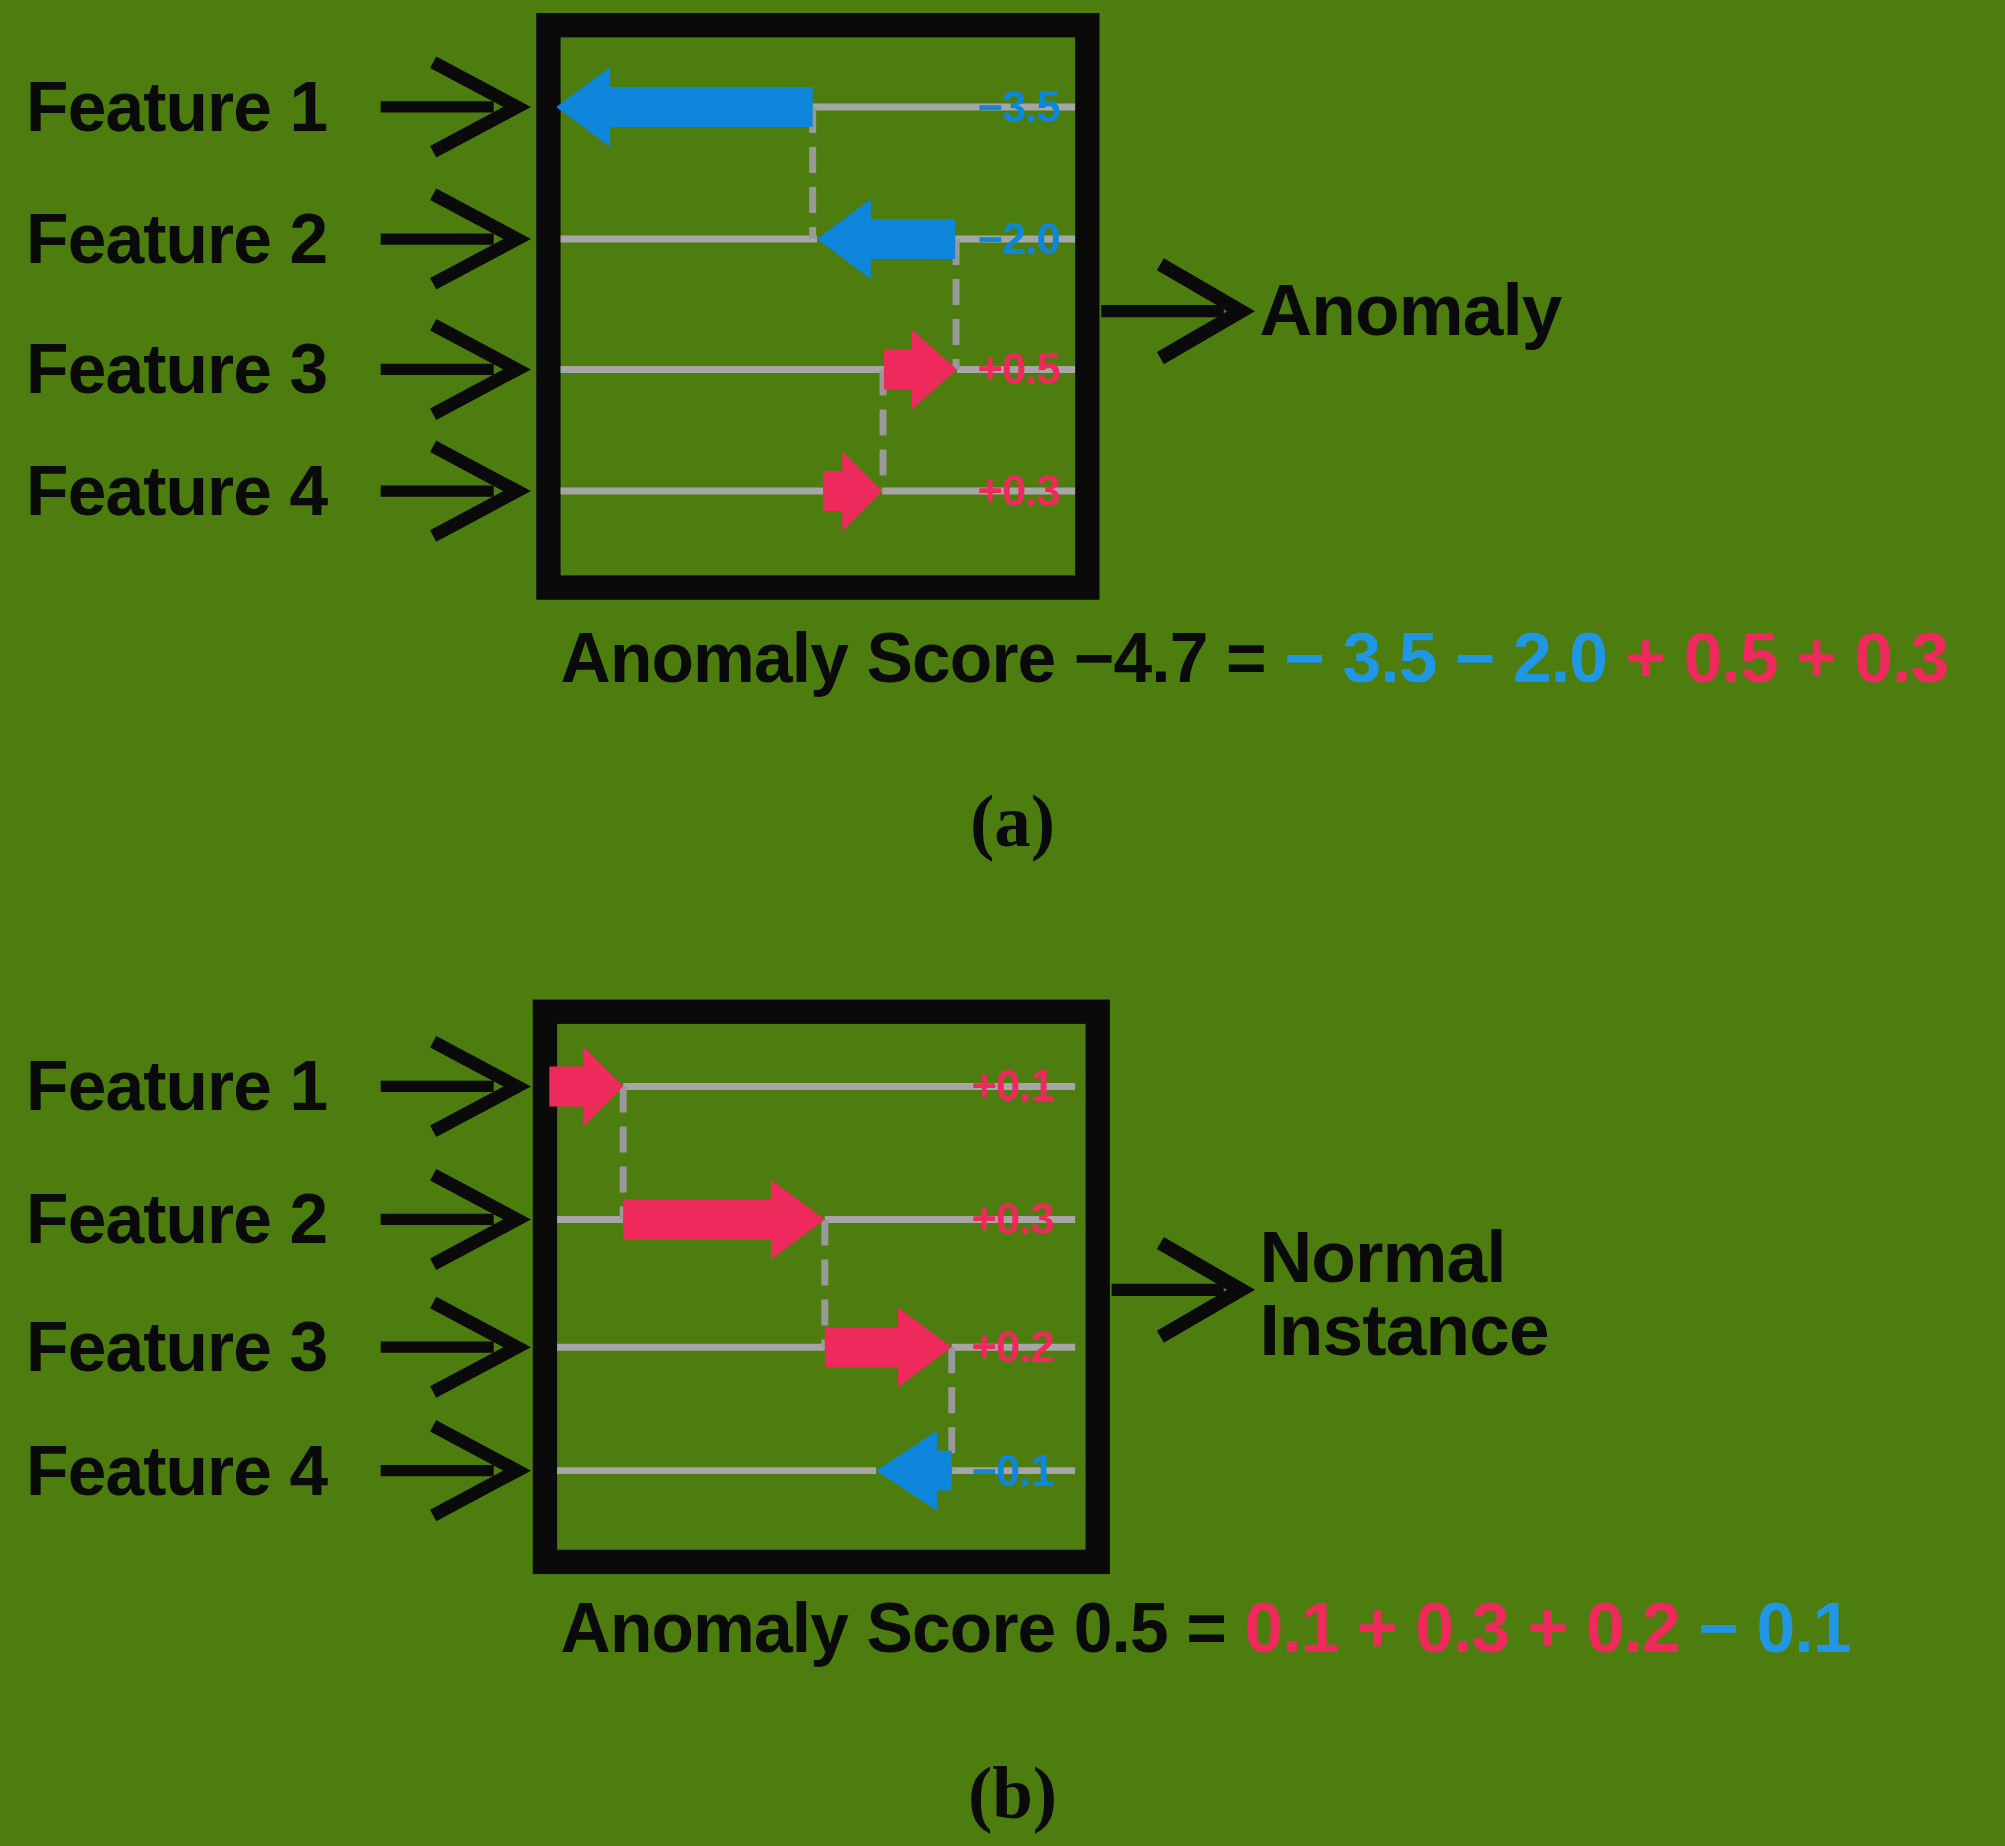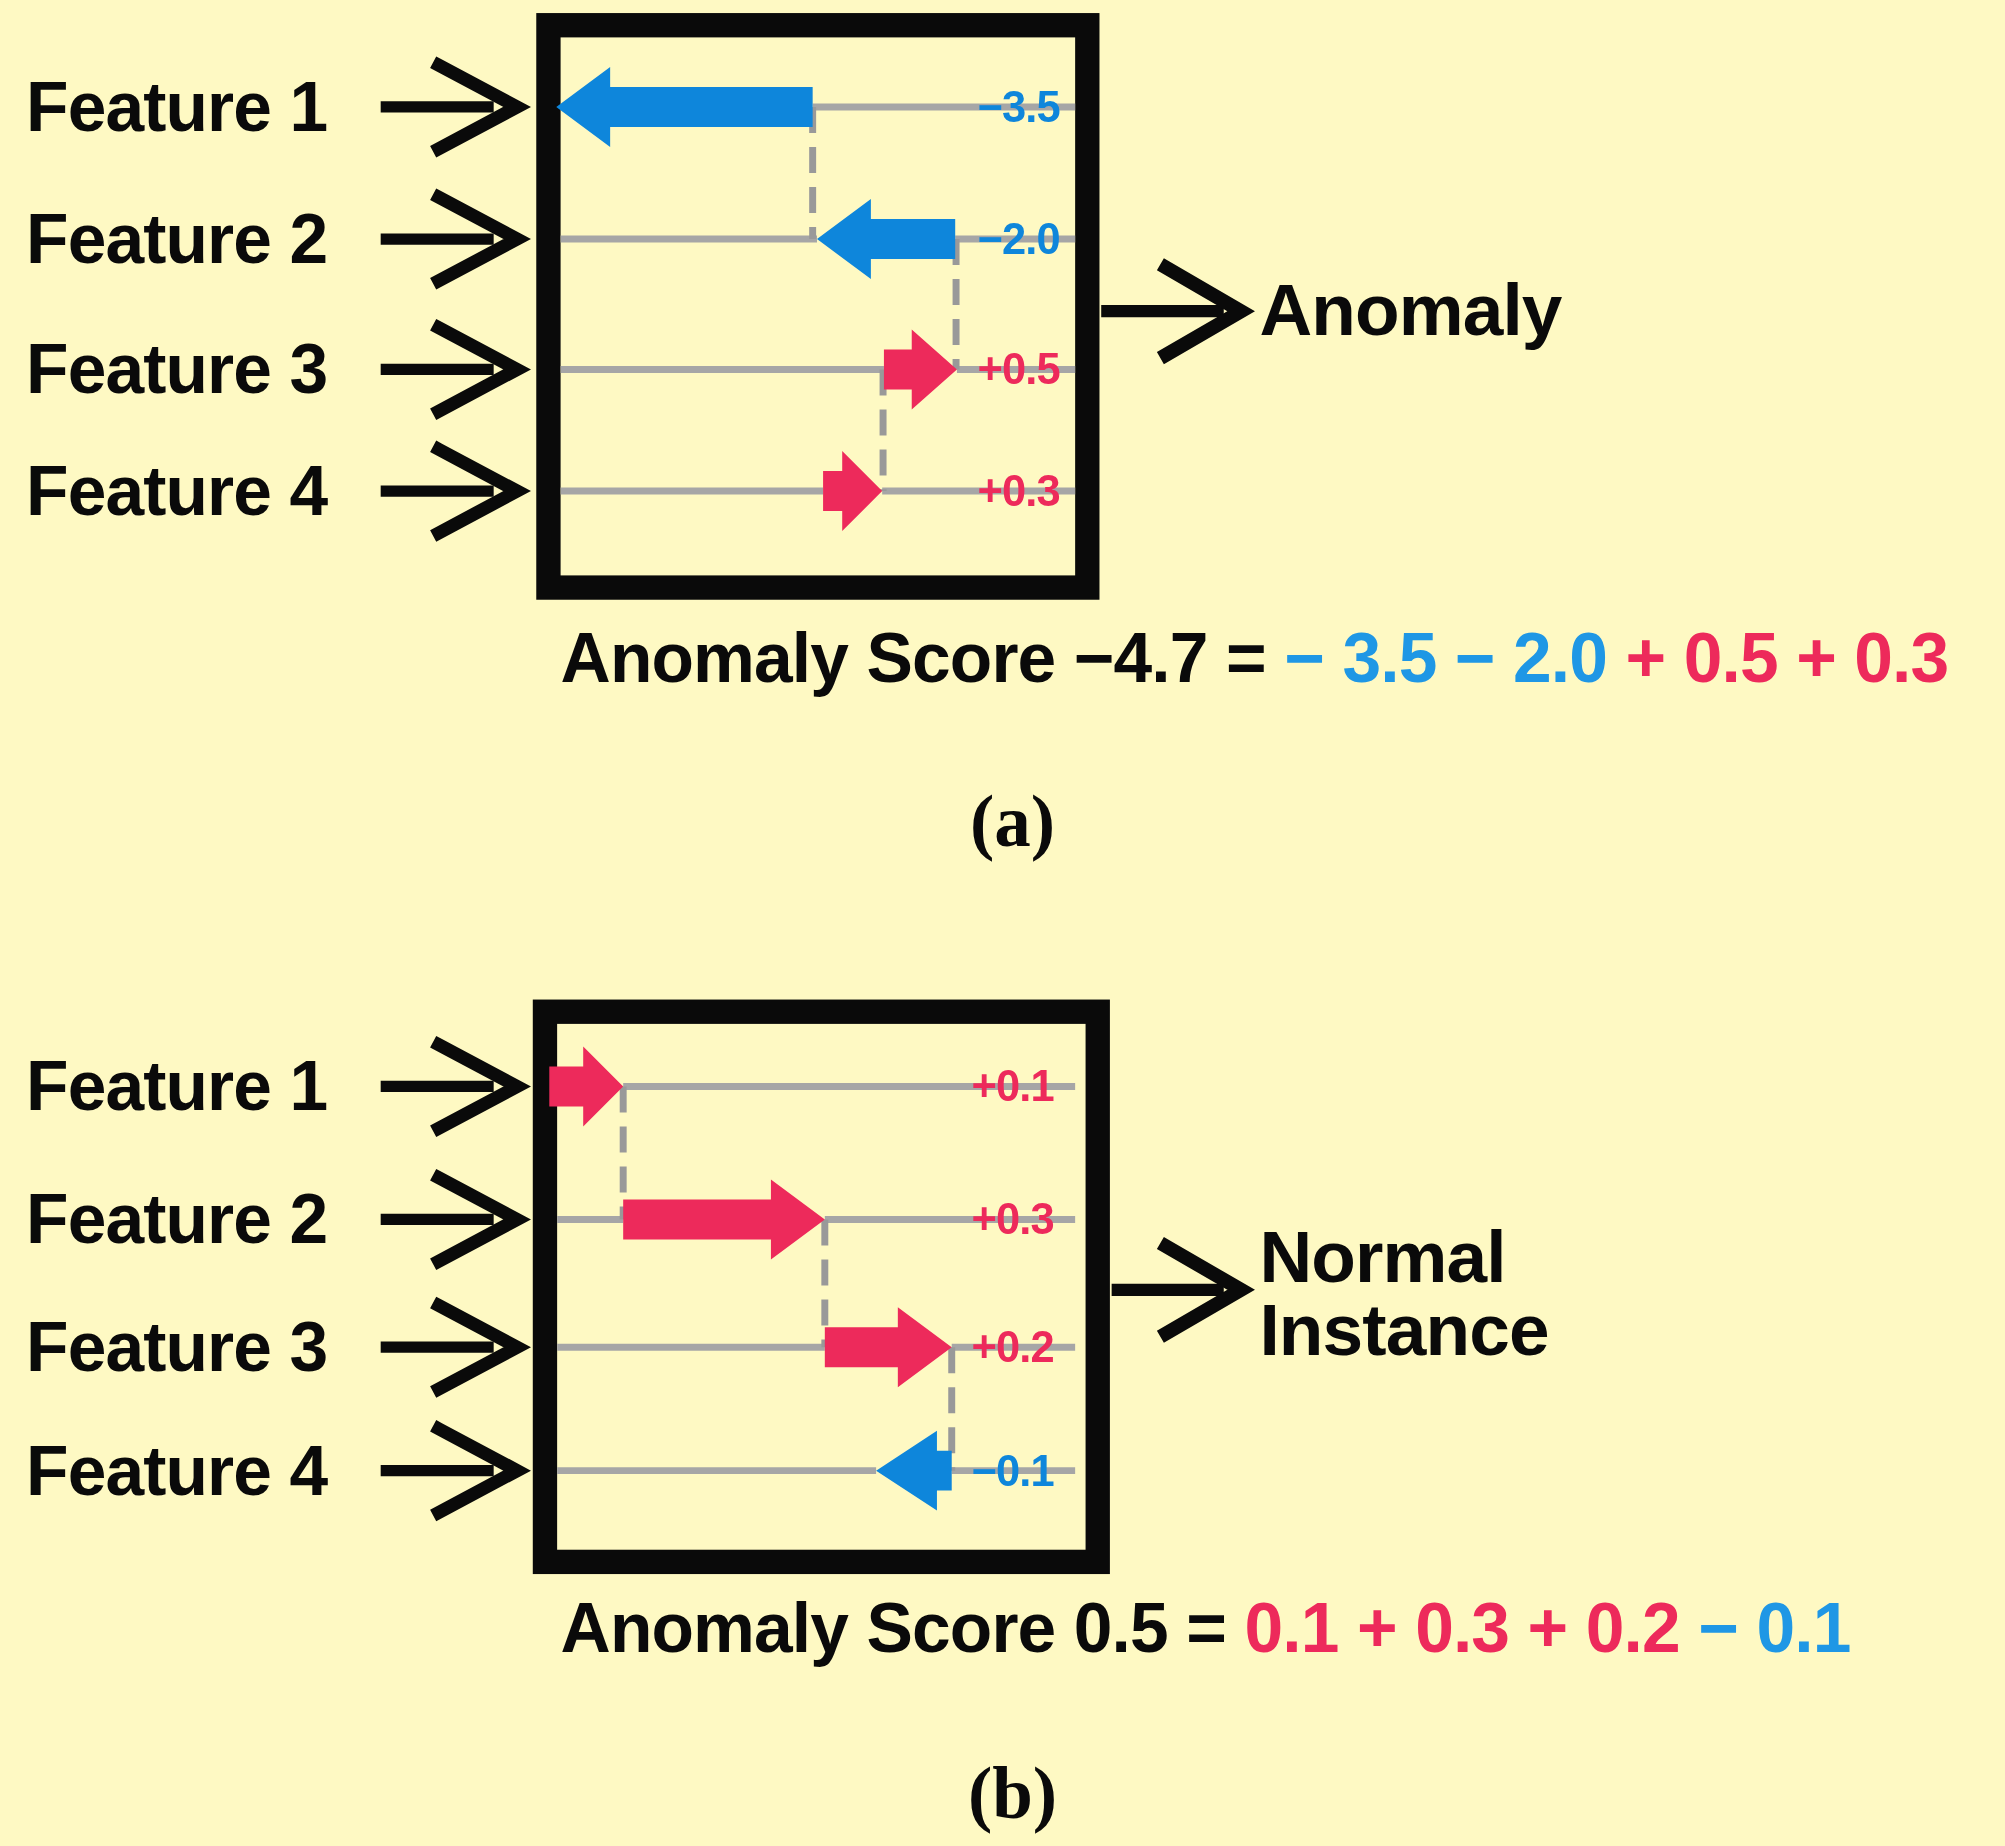--- a/index.html
+++ b/index.html
@@ -3,7 +3,7 @@
 <meta charset="utf-8">
 <style>
   html,body{margin:0;padding:0;background:#ffffff;}
-  .canvas{width:2006px;height:1847px;background:#fef9c3;position:relative;}
+  .canvas{width:2006px;height:1847px;background:#4d7c0f;position:relative;}
   svg{display:block;}
   
   .pos{fill:#ED2A5B;}

